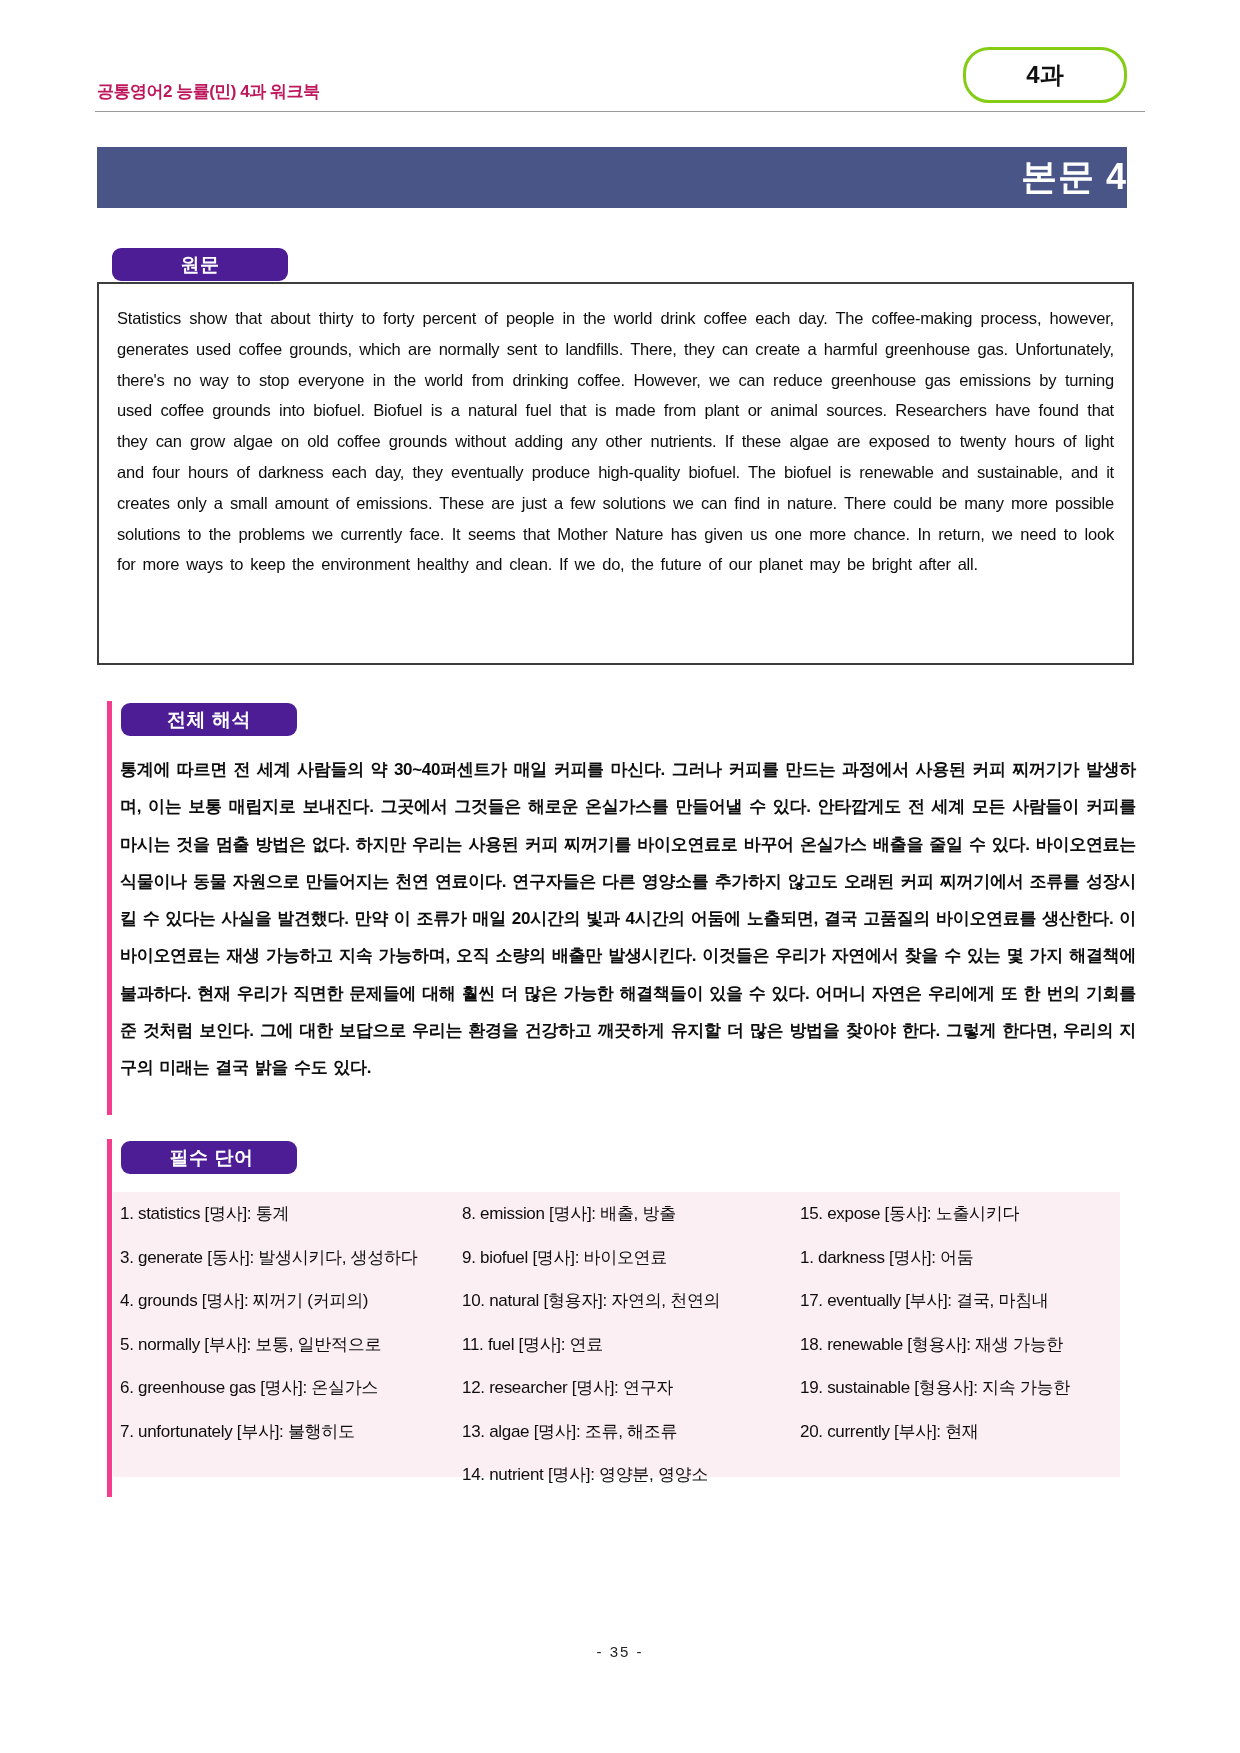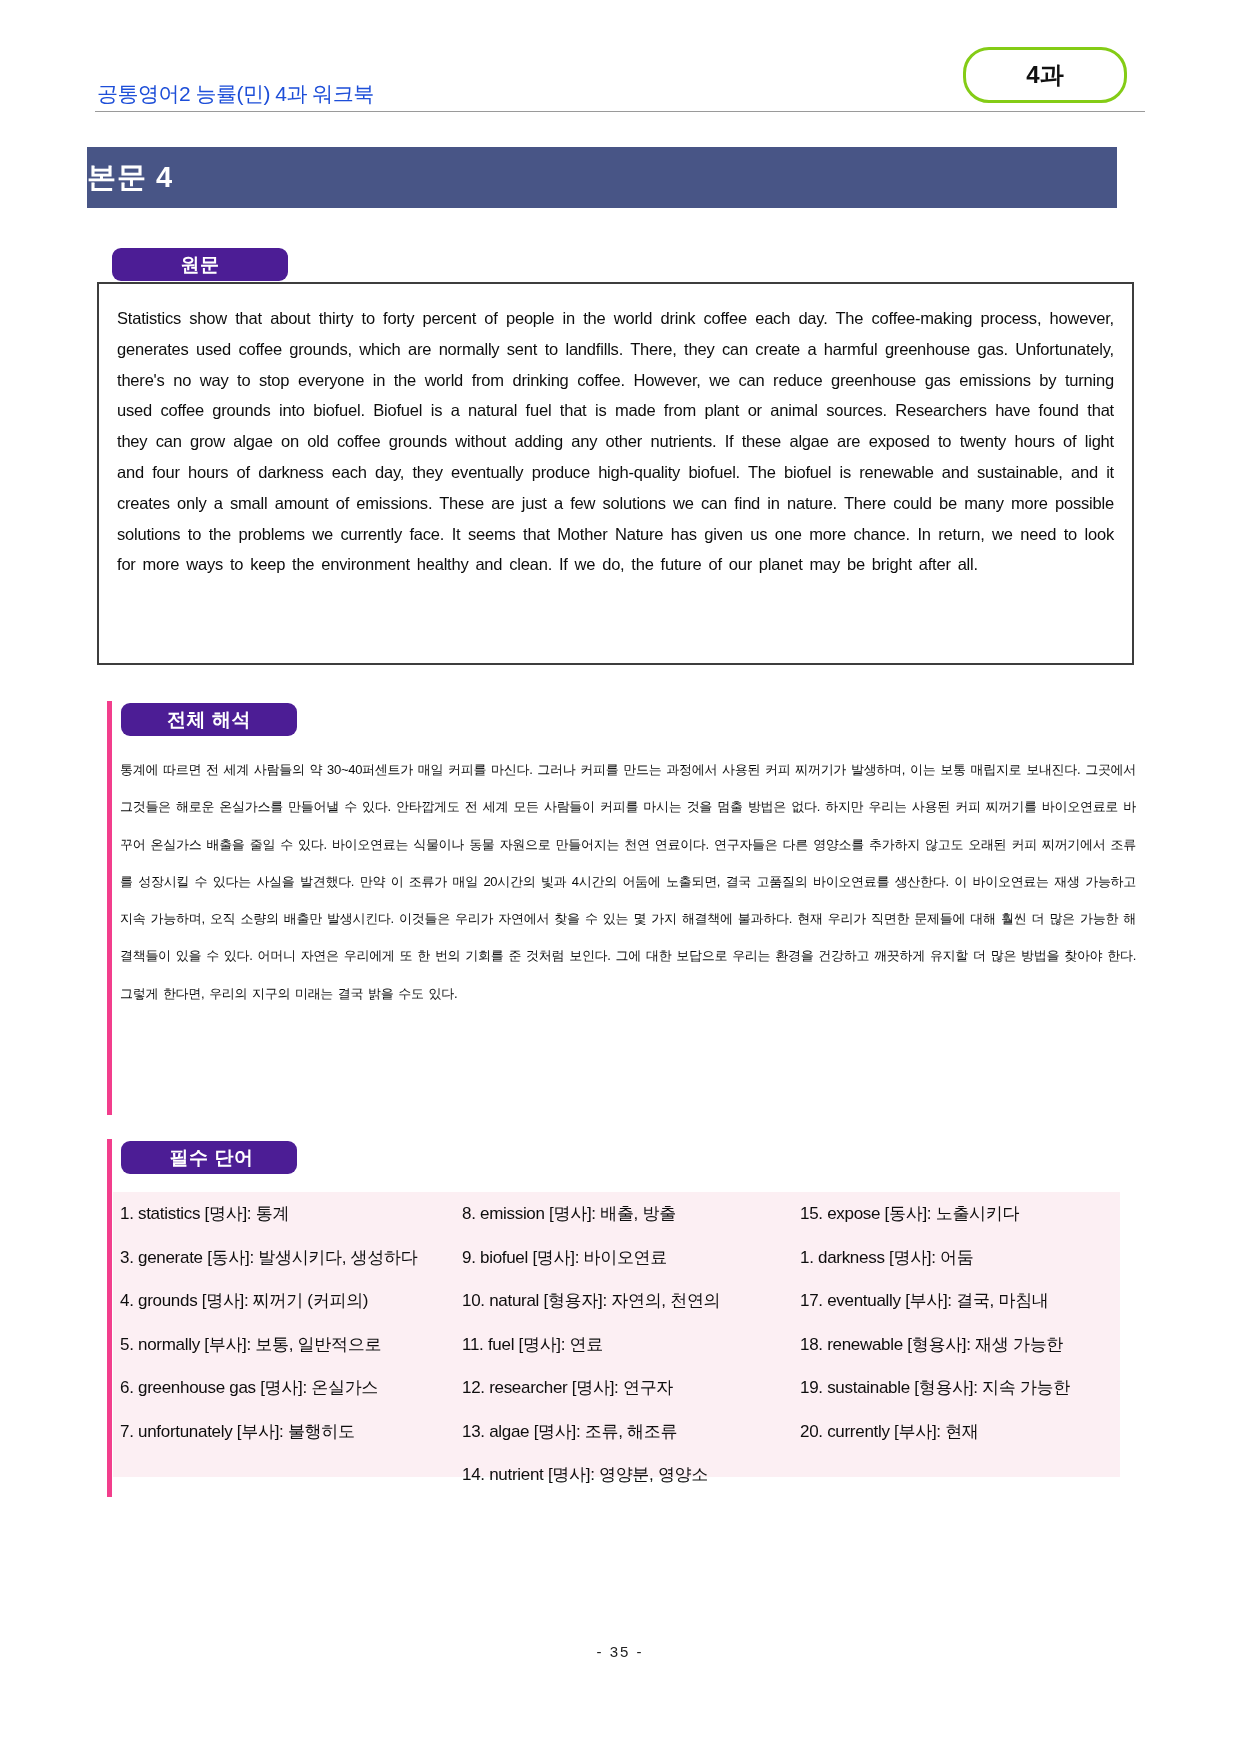--- a/index.html
+++ b/index.html
@@ -13,7 +13,7 @@
   }
   .header-title{
     position:absolute;left:97px;top:80px;
-    font-size:21px;font-weight:normal;letter-spacing:-0.5px;color:#1d4ed8;
+    font-size:17px;font-weight:bold;letter-spacing:-0.5px;color:#be185d;
   }
   .chapter-badge{
     position:absolute;left:963px;top:47px;width:158px;height:50px;

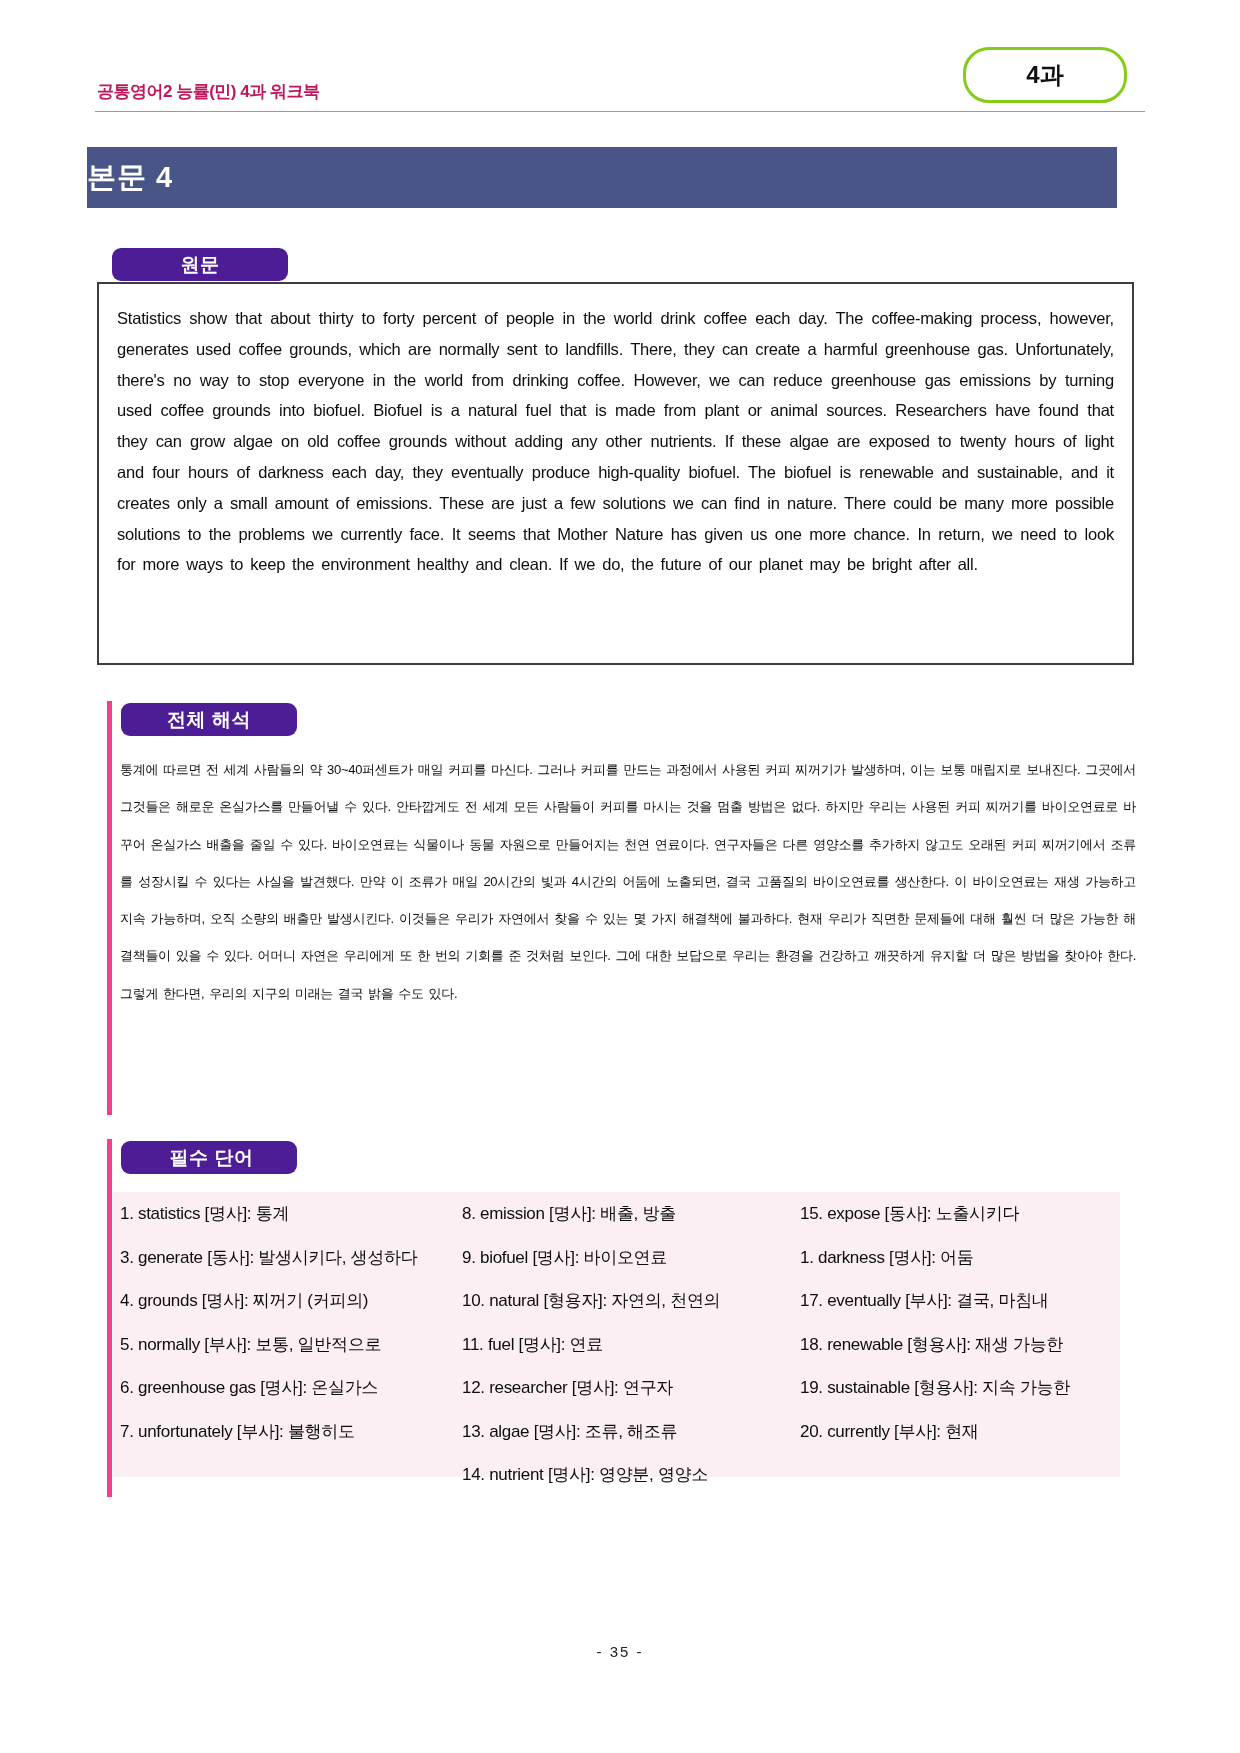--- a/index.html
+++ b/index.html
@@ -26,10 +26,10 @@
     border-top:1px solid #9a9a9a;
   }
   .banner{
-    position:absolute;left:87px;top:147px;width:1030px;height:61px;
+    position:absolute;left:97px;top:147px;width:1030px;height:61px;
     background:#485586;
-    display:flex;align-items:center;justify-content:flex-start;
-    color:#ffffff;font-size:29px;font-weight:bold;letter-spacing:1px;
+    display:flex;align-items:center;justify-content:flex-end;
+    color:#ffffff;font-size:36px;font-weight:bold;letter-spacing:1px;
   }
   .chip{
     position:absolute;height:33px;min-width:176px;

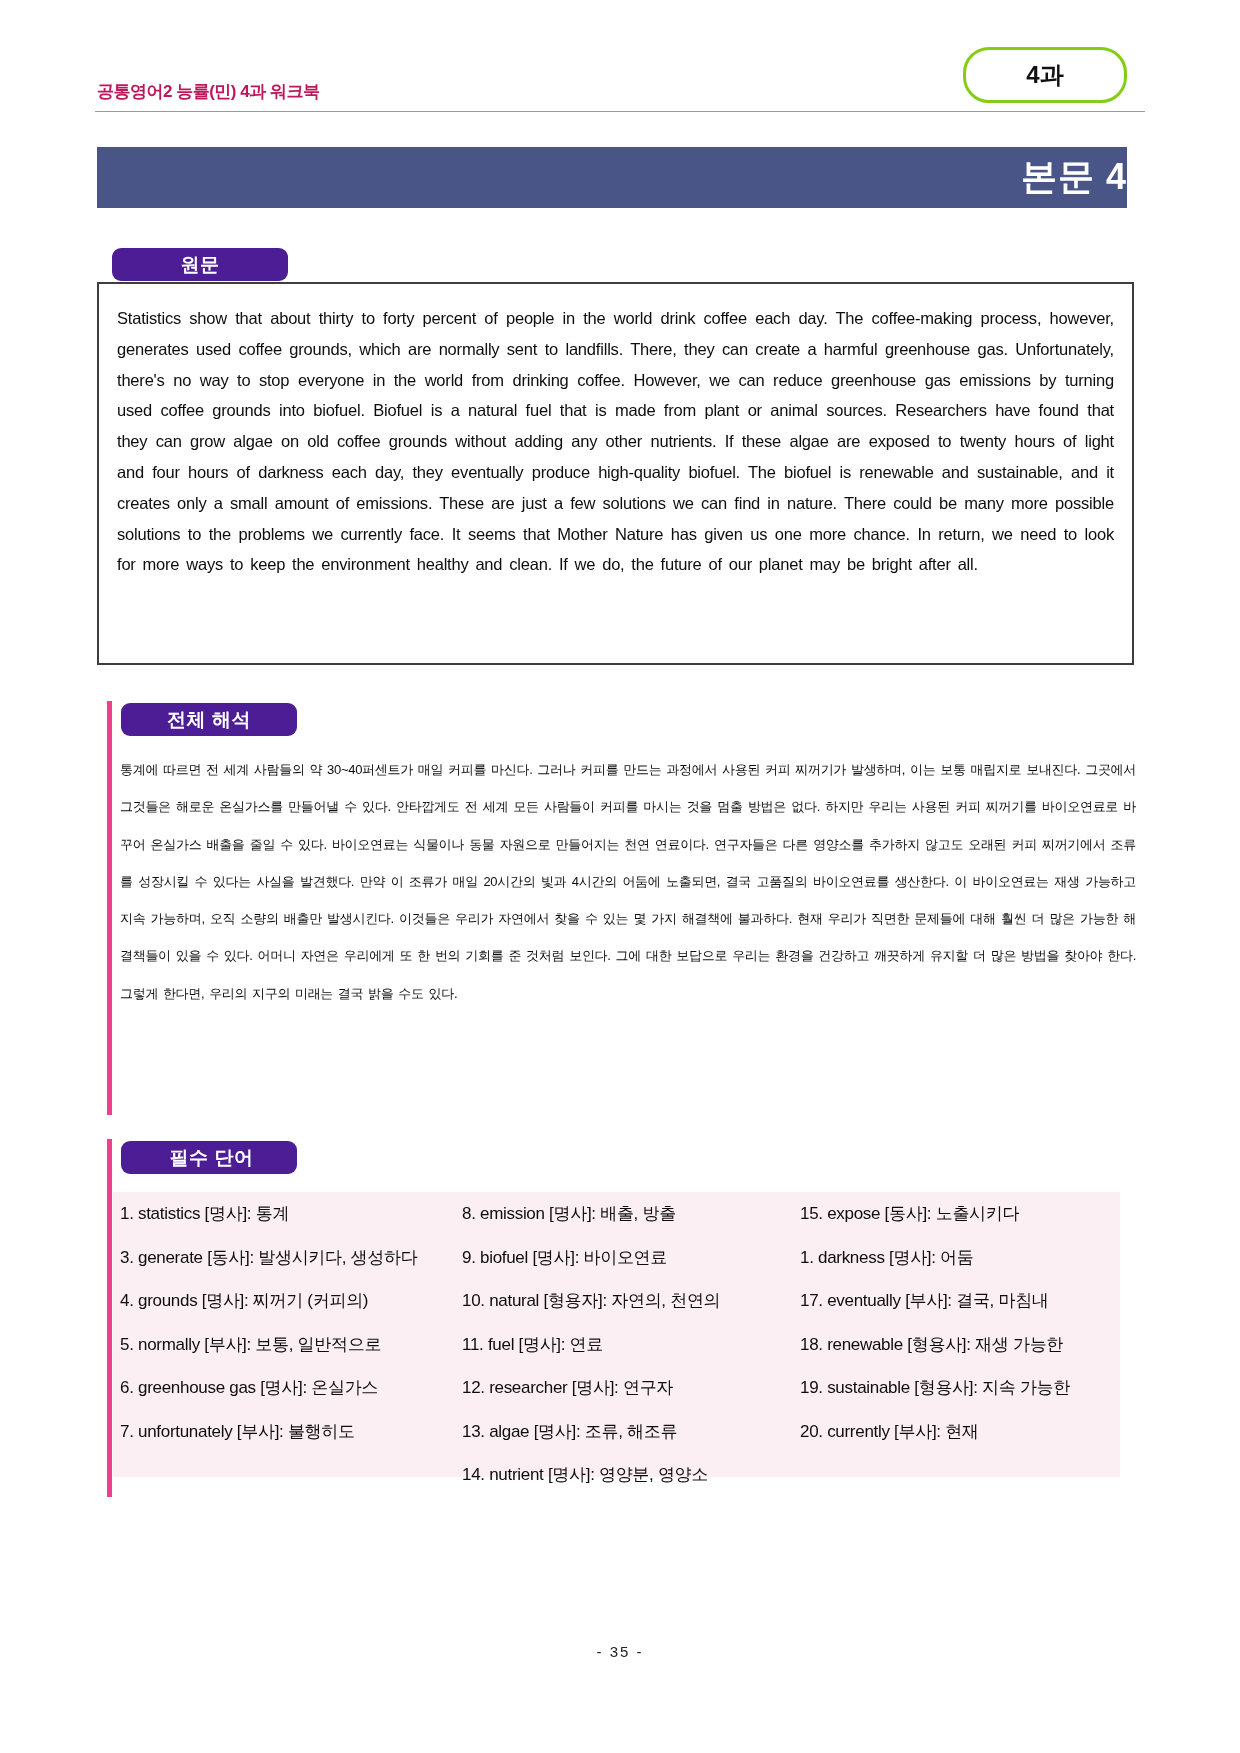--- a/index.html
+++ b/index.html
@@ -59,9 +59,9 @@
   .bar-vocab{left:107px;top:1139px;height:358px;}
   .korean-text{
     position:absolute;left:120px;top:751px;width:1016px;
-    font-size:13px;line-height:37.3px;
+    font-size:17px;line-height:37.3px;
     text-align:justify;text-align-last:left;
-    letter-spacing:-0.3px;word-spacing:1.5px;color:#0d0d0d;
+    letter-spacing:-0.3px;word-spacing:1.5px;color:#0d0d0d;font-weight:bold;
   }
   .vocab-panel{
     position:absolute;left:113px;top:1192px;width:1007px;height:285px;

